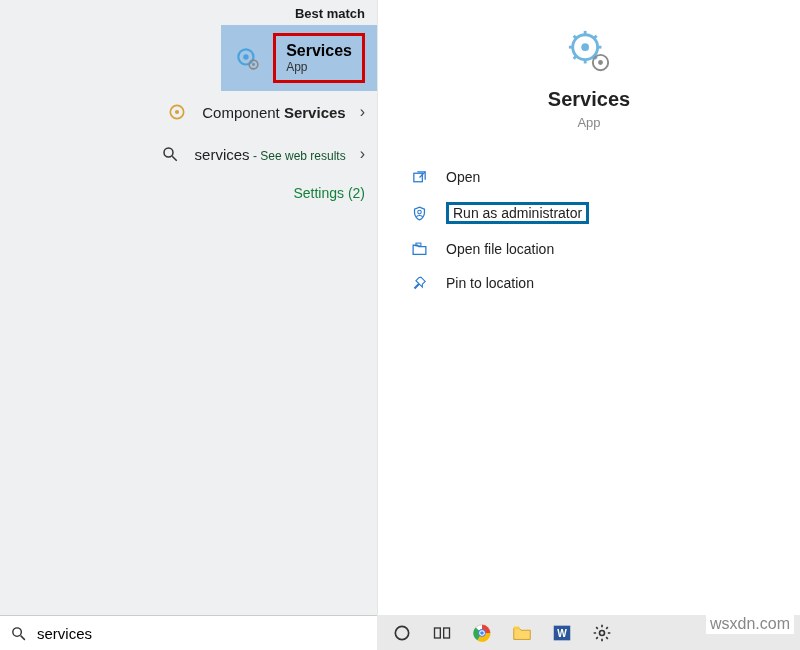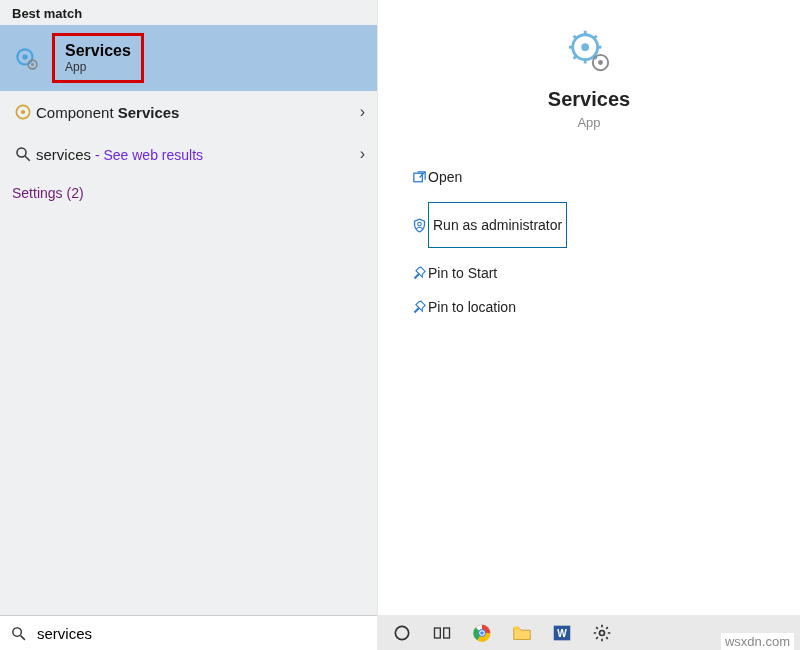--- a/index.html
+++ b/index.html
@@ -5,7 +5,7 @@
   * { box-sizing: border-box; margin: 0; padding: 0; font-family: "Segoe UI", Tahoma, sans-serif; }
   body { width: 800px; height: 650px; background: #fff; position: relative; overflow: hidden; }
   .container { display: flex; width: 800px; height: 615px; }
-  .left-panel { width: 377px; height: 615px; background: #eef0f1; display: flex; flex-direction: column; position: relative; }
+  .left-panel { width: 377px; height: 615px; background: #eef0f1; display: flex; flex-direction: column; position: relative; align-items: flex-end; }
   .right-panel { flex: 1; background: #fff; border-left: 1px solid #e6e6e6; }
   .section-header { font-size: 13px; font-weight: 600; padding: 6px 12px 4px; color: #1a1a1a; }
   .best-match { background: #a4c6e4; padding: 8px 12px; display: flex; align-items: center; gap: 12px; }

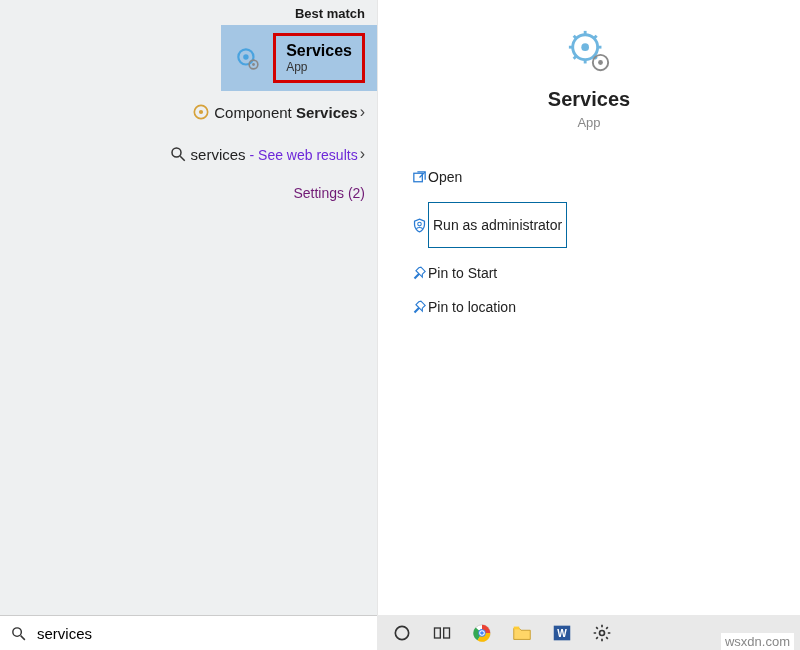--- a/index.html
+++ b/index.html
@@ -13,7 +13,7 @@
   .bm-text-wrap { border: 3px solid #d20000; padding: 6px 10px; }
   .bm-title { font-size: 16px; font-weight: 600; color: #000; }
   .bm-sub { font-size: 12px; color: #333; }
-  .result-row { display: flex; align-items: center; padding: 10px 12px; gap: 2px; cursor: pointer; }
+  .result-row { display: flex; align-items: center; padding: 10px 12px; gap: 14px; cursor: pointer; }
   .result-row .icon { width: 22px; height: 22px; display:flex;align-items:center;justify-content:center;}
   .result-row .label { flex: 1; font-size: 15px; color: #222; }
   .result-row .label .bold { font-weight: 600; }

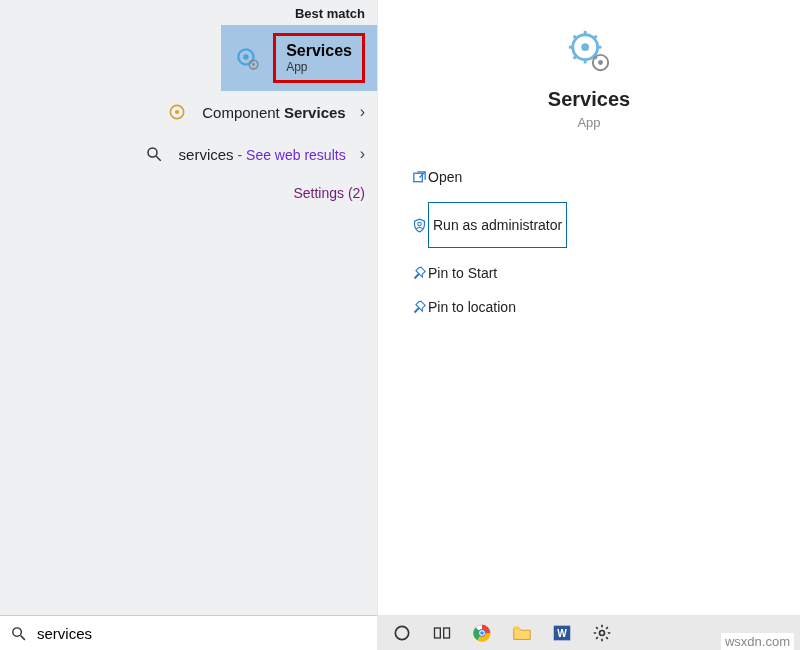--- a/index.html
+++ b/index.html
@@ -18,7 +18,7 @@
   .result-row .label { flex: 1; font-size: 15px; color: #222; }
   .result-row .label .bold { font-weight: 600; }
   .result-row .chev { font-size: 16px; color: #444; }
-  .web-sub { color: #6d28d9; font-size: 14px; }
+  .web-sub { color: #14532d; font-size: 12px; }
   .settings-row { padding: 10px 12px; font-size: 14px; color: #701a75; }
   .detail-hero { text-align: center; padding: 28px 0 10px; }
   .detail-icon { width: 46px; height: 46px; margin: 0 auto 14px; }

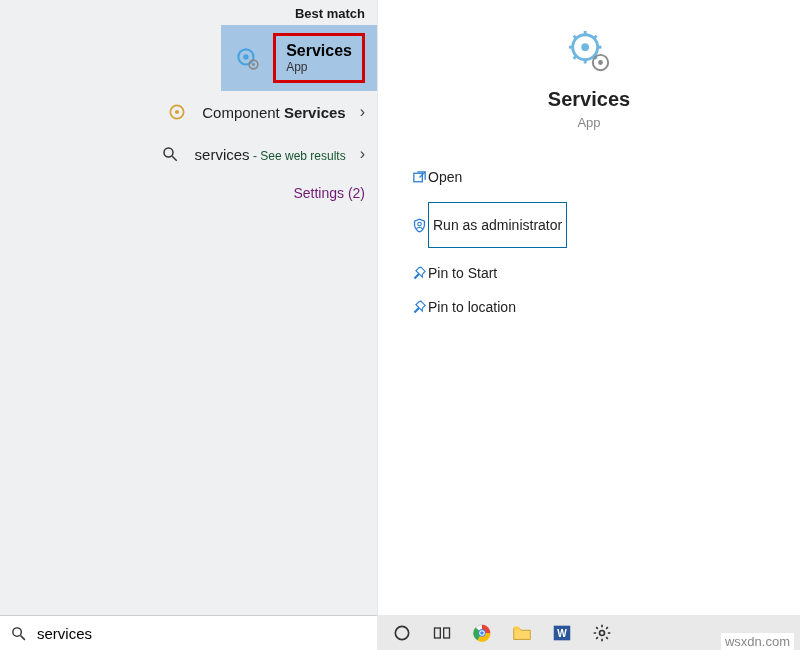--- a/index.html
+++ b/index.html
@@ -25,7 +25,7 @@
   .detail-title { font-size: 20px; font-weight: 600; color: #222; }
   .detail-sub { font-size: 13px; color: #888; margin-top: 4px; }
   .action-list { padding: 20px 28px 0; }
-  .action-item { display: flex; align-items: center; padding: 8px 4px; font-size: 14px; color: #222; cursor: pointer; }
+  .action-item { display: flex; align-items: center; gap: 18px; padding: 8px 4px; font-size: 14px; color: #222; cursor: pointer; }
   .action-item .aicon { width: 18px; height: 18px; display:flex;align-items:center;justify-content:center;}
   .highlight-box { border: 1px solid #0369a1; padding: 14px 4px; }
   .search-bar { position: absolute; bottom: 0; left: 0; width: 377px; height: 35px; background: #fff; border-top: 1px solid #ccc; display:flex; align-items:center; padding:0 10px; gap:10px;}

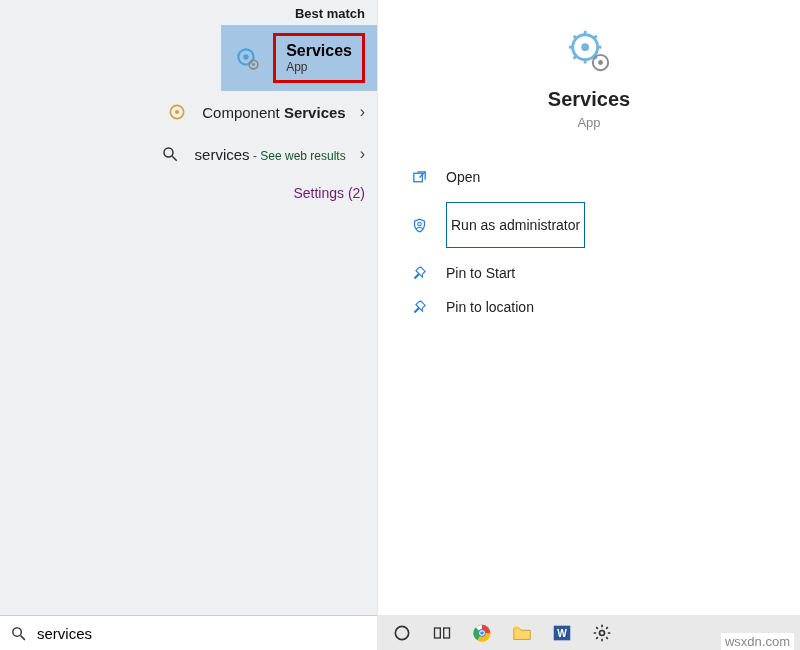--- a/index.html
+++ b/index.html
@@ -19,7 +19,7 @@
   .result-row .label .bold { font-weight: 600; }
   .result-row .chev { font-size: 16px; color: #444; }
   .web-sub { color: #14532d; font-size: 12px; }
-  .settings-row { padding: 10px 12px; font-size: 14px; color: #701a75; }
+  .settings-row { padding: 10px 12px; font-size: 14px; color: #15803d; }
   .detail-hero { text-align: center; padding: 28px 0 10px; }
   .detail-icon { width: 46px; height: 46px; margin: 0 auto 14px; }
   .detail-title { font-size: 20px; font-weight: 600; color: #222; }

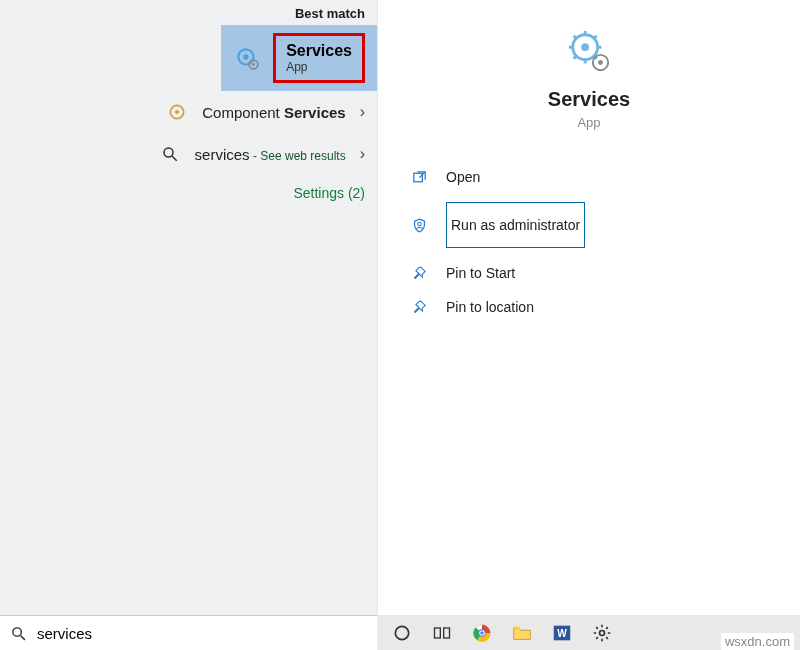--- a/index.html
+++ b/index.html
@@ -27,7 +27,7 @@
   .action-list { padding: 20px 28px 0; }
   .action-item { display: flex; align-items: center; gap: 18px; padding: 8px 4px; font-size: 14px; color: #222; cursor: pointer; }
   .action-item .aicon { width: 18px; height: 18px; display:flex;align-items:center;justify-content:center;}
-  .highlight-box { border: 1px solid #0369a1; padding: 14px 4px; }
+  .highlight-box { border: 3px solid #0369a1; padding: 0 4px; }
   .search-bar { position: absolute; bottom: 0; left: 0; width: 377px; height: 35px; background: #fff; border-top: 1px solid #ccc; display:flex; align-items:center; padding:0 10px; gap:10px;}
   .search-bar input { border:none; outline:none; font-size:15px; flex:1; background:transparent;}
   .taskbar { position:absolute; bottom:0; left:377px; right:0; height:35px; background:#e9e9e9; display:flex; align-items:center; gap:14px; padding:0 12px; }

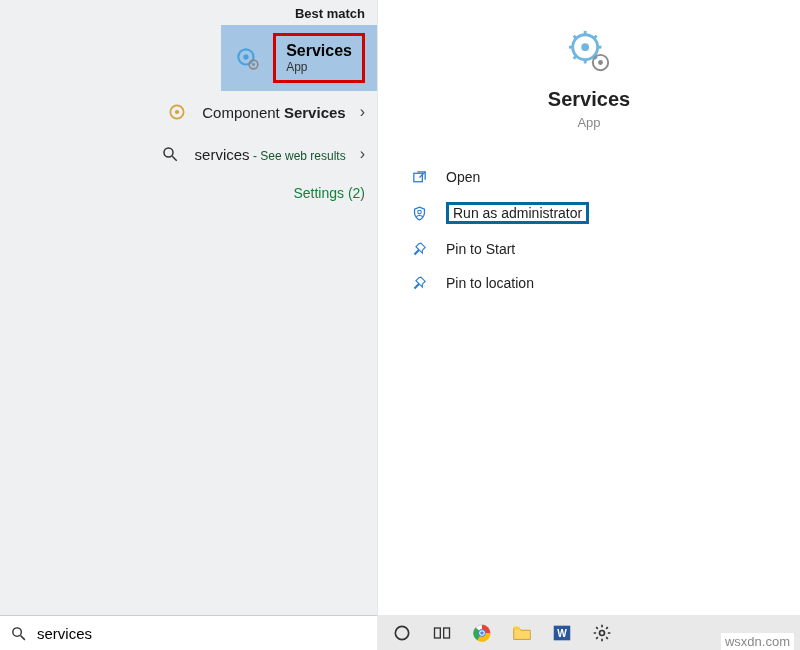--- a/index.html
+++ b/index.html
@@ -140,6 +140,15 @@
         </span>
       </div>
 
+      <div class="action-item">
+        <span class="aicon">
+          <svg viewBox="0 0 24 24" width="17" height="17">
+              <path d="M3 6 H9 L11 8 H21 V19 H3 Z" fill="none" stroke="#2b7cd3" stroke-width="1.8"></path>
+              <rect x="7" y="3" width="7" height="4" fill="none" stroke="#2b7cd3" stroke-width="1.5"></rect>
+            </svg>
+        </span>
+        <span>Open file location</span>
+      </div>
 
       <div class="action-item">
         <span class="aicon">

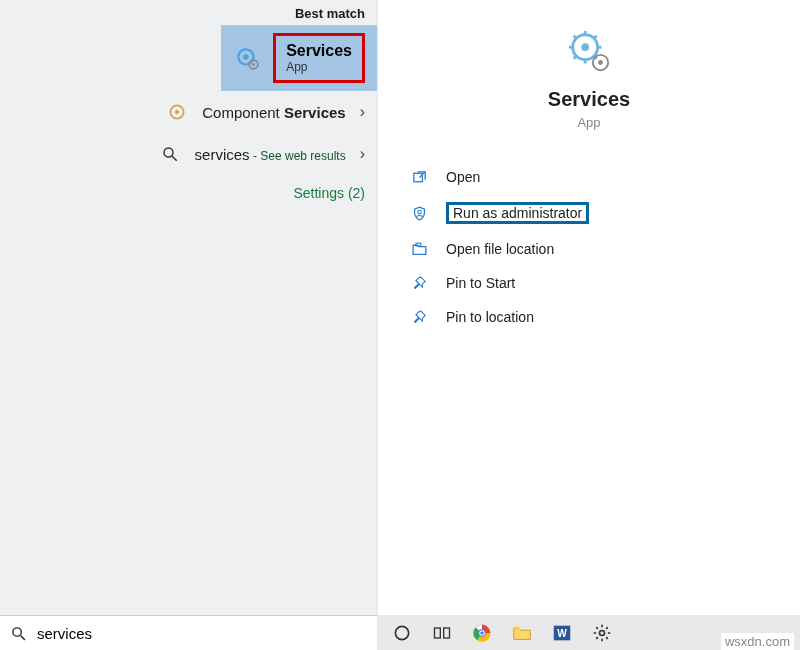--- a/index.html
+++ b/index.html
@@ -150,14 +150,6 @@
         <span>Open file location</span>
       </div>
 
-      <div class="action-item">
-        <span class="aicon">
-          <svg viewBox="0 0 24 24" width="17" height="17">
-              <path d="M14 3 L20 9 L16 13 L16 17 L12 13 L6 19 L5 18 L11 12 L7 8 L11 4 Z" fill="none" stroke="#2b7cd3" stroke-width="1.6"></path>
-            </svg>
-        </span>
-        <span>Pin to Start</span>
-      </div>
 
       <div class="action-item">
         <span class="aicon">

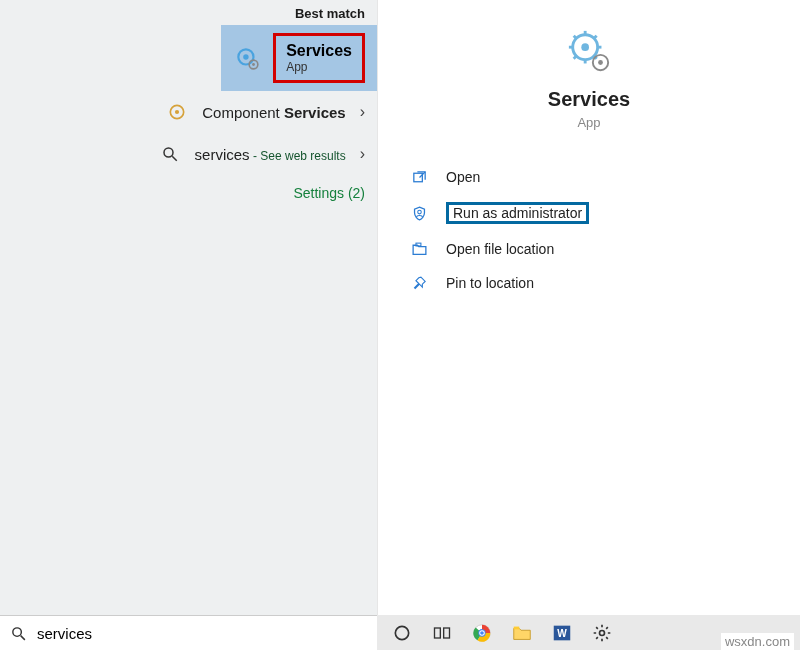--- a/index.html
+++ b/index.html
@@ -32,7 +32,7 @@
   .search-bar input { border:none; outline:none; font-size:15px; flex:1; background:transparent;}
   .taskbar { position:absolute; bottom:0; left:377px; right:0; height:35px; background:#e9e9e9; display:flex; align-items:center; gap:14px; padding:0 12px; }
   .taskbar .titem { width:26px; height:26px; display:flex;align-items:center;justify-content:center; }
-  .watermark { position:absolute; right:6px; bottom:0; font-size:13px; color:#888; background:#fff; padding:1px 4px;}
+  .watermark { position:absolute; right:6px; bottom:16px; font-size:16px; color:#888; background:#fff; padding:1px 4px;}
   svg { display:block; }
 </style>
 </head>

